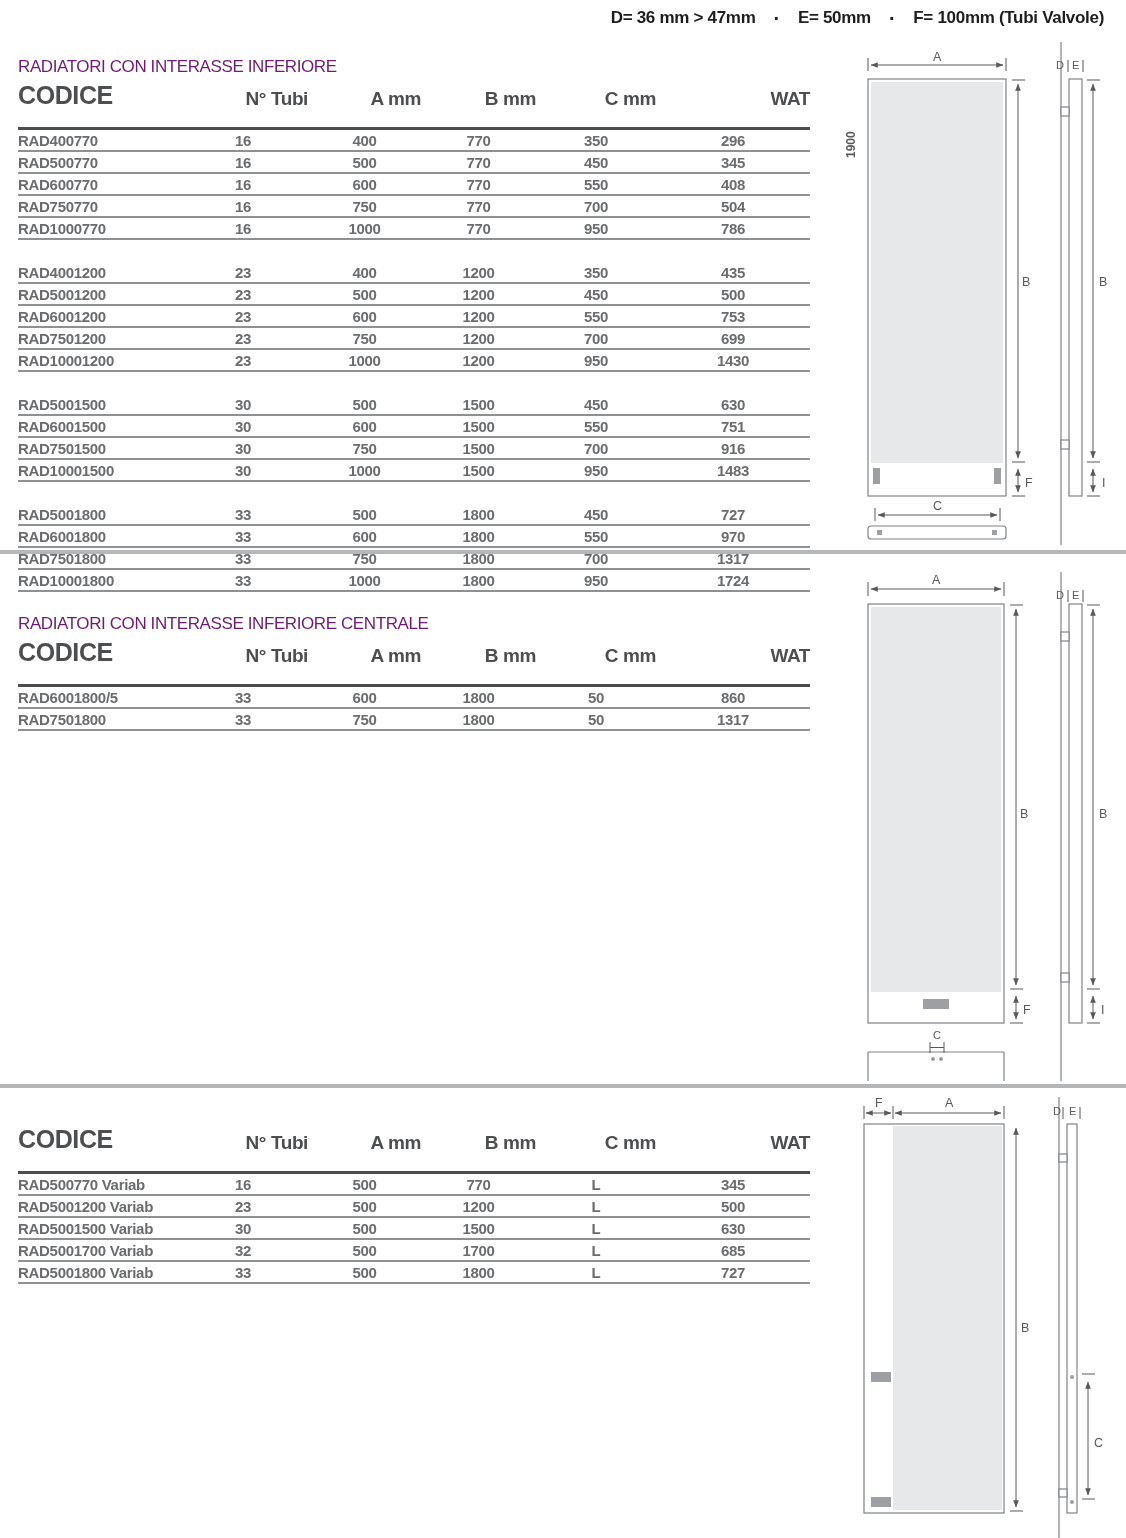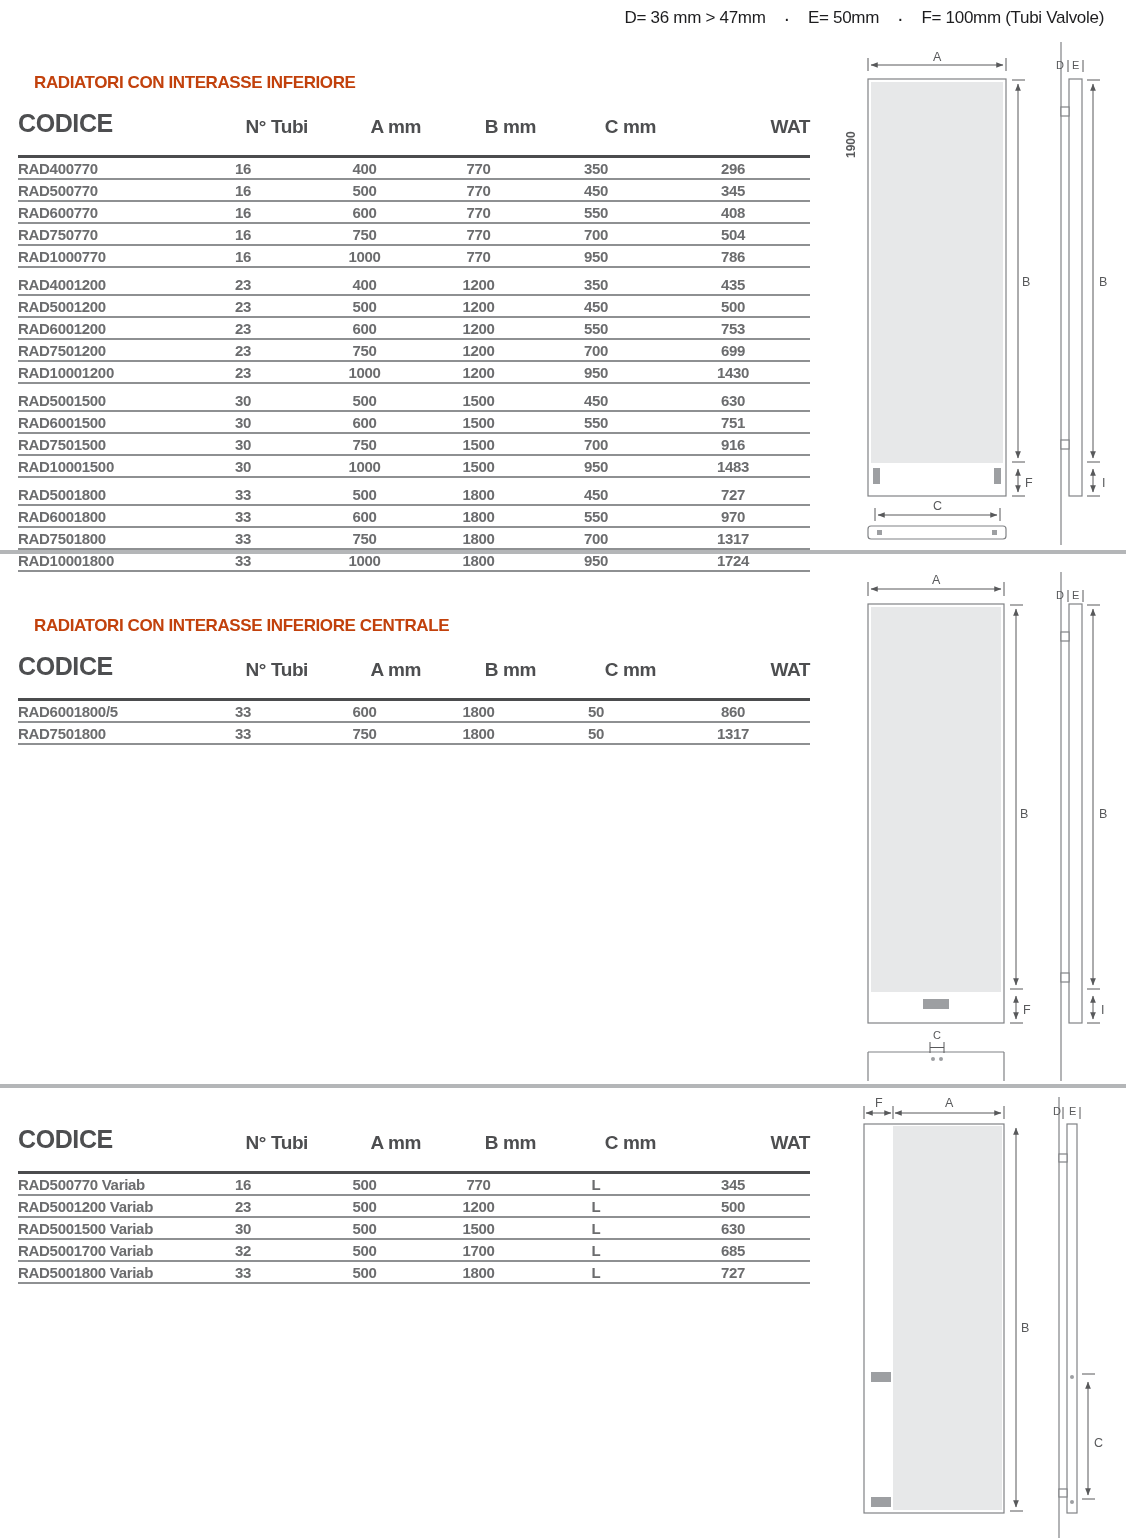--- a/index.html
+++ b/index.html
@@ -7,7 +7,7 @@
         font-family:"Liberation Sans",sans-serif;-webkit-font-smoothing:antialiased;}
   
   .header-note{position:absolute;top:8px;right:22px;display:flex;align-items:center;gap:18px;
-               font-size:17px;font-weight:normal;color:#1d1d1f;letter-spacing:-0.3px;white-space:nowrap;}
+               font-size:17px;font-weight:bold;color:#1d1d1f;letter-spacing:-0.3px;white-space:nowrap;}
   .header-note .dot{font-size:20px;line-height:10px;}
   
   .section{position:absolute;left:18px;width:792px;}

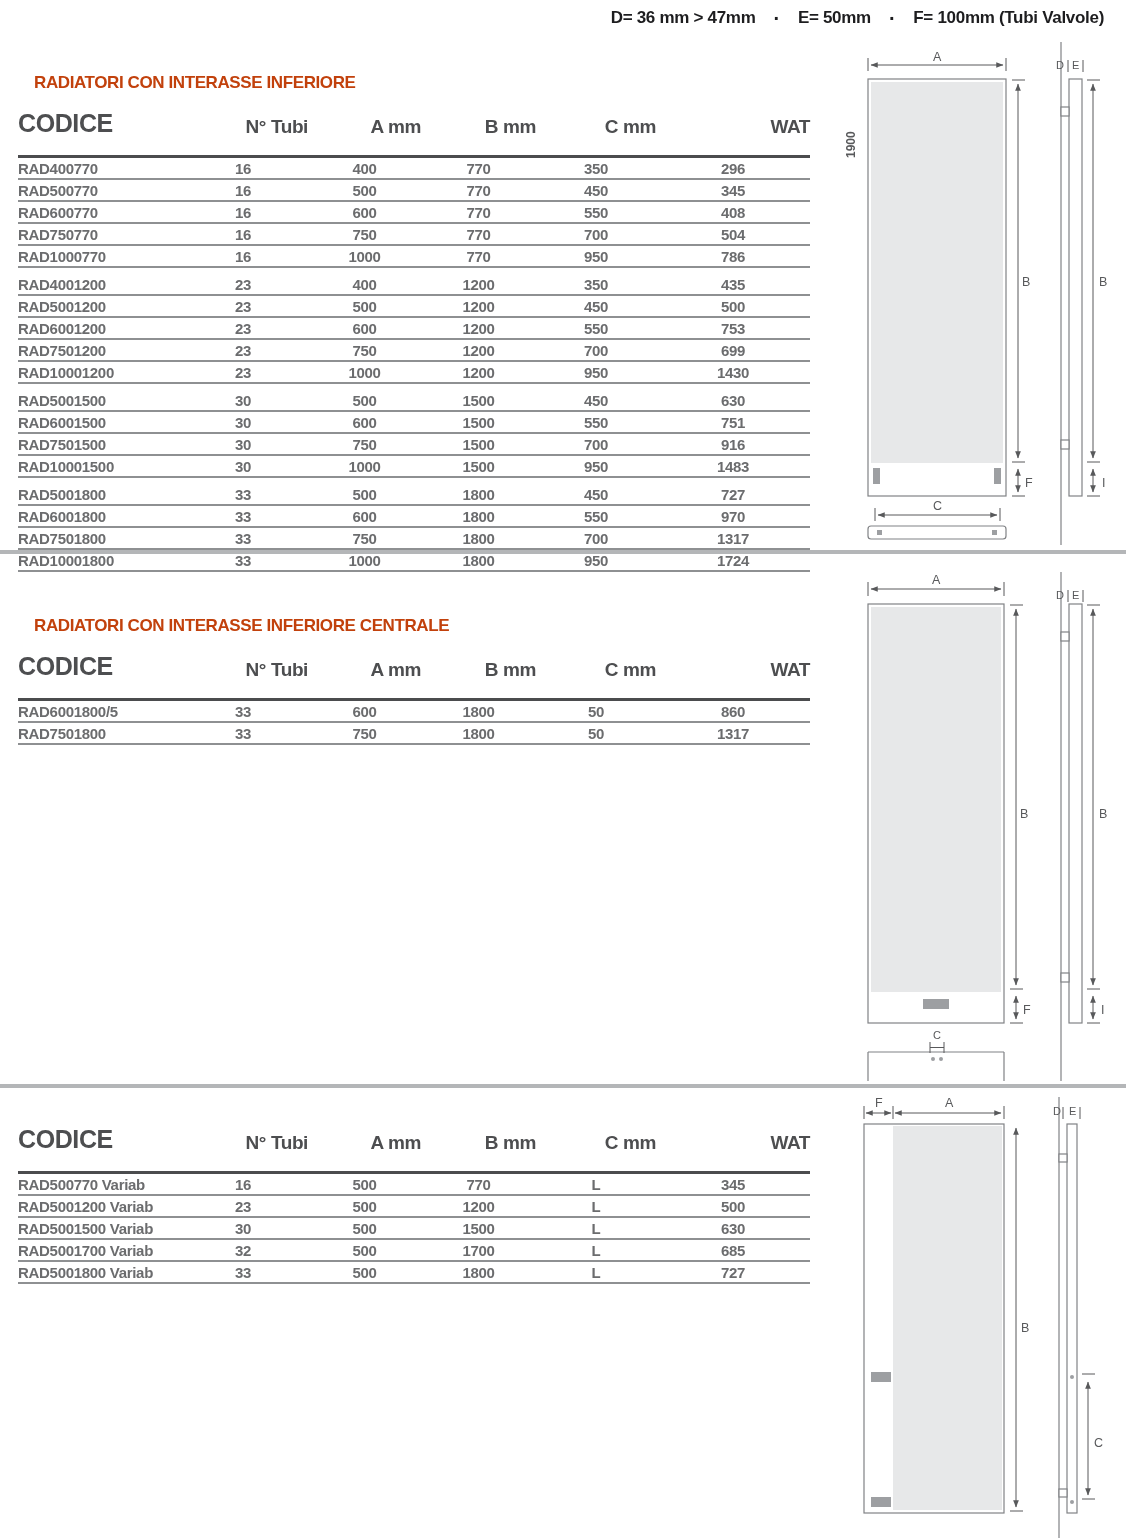--- a/index.html
+++ b/index.html
@@ -11,7 +11,7 @@
   .header-note .dot{font-size:20px;line-height:10px;}
   
   .section{position:absolute;left:18px;width:792px;}
-  .sec-title{margin:16px;font-size:17px;line-height:18px;font-weight:bold;color:#c2410c;letter-spacing:-0.4px;}
+  .sec-title{margin:0;font-size:17px;line-height:18px;font-weight:normal;color:#701a75;letter-spacing:-0.4px;}
   .thead{display:grid;grid-template-columns:160px 130px 113px 115px 120px 154px;
          margin-top:4px;height:30px;align-items:end;padding-bottom:17px;border-bottom:3px solid #4b4c4e;}
   .th{font-size:19px;font-weight:bold;color:#4d4e50;text-align:right;letter-spacing:-0.4px;}

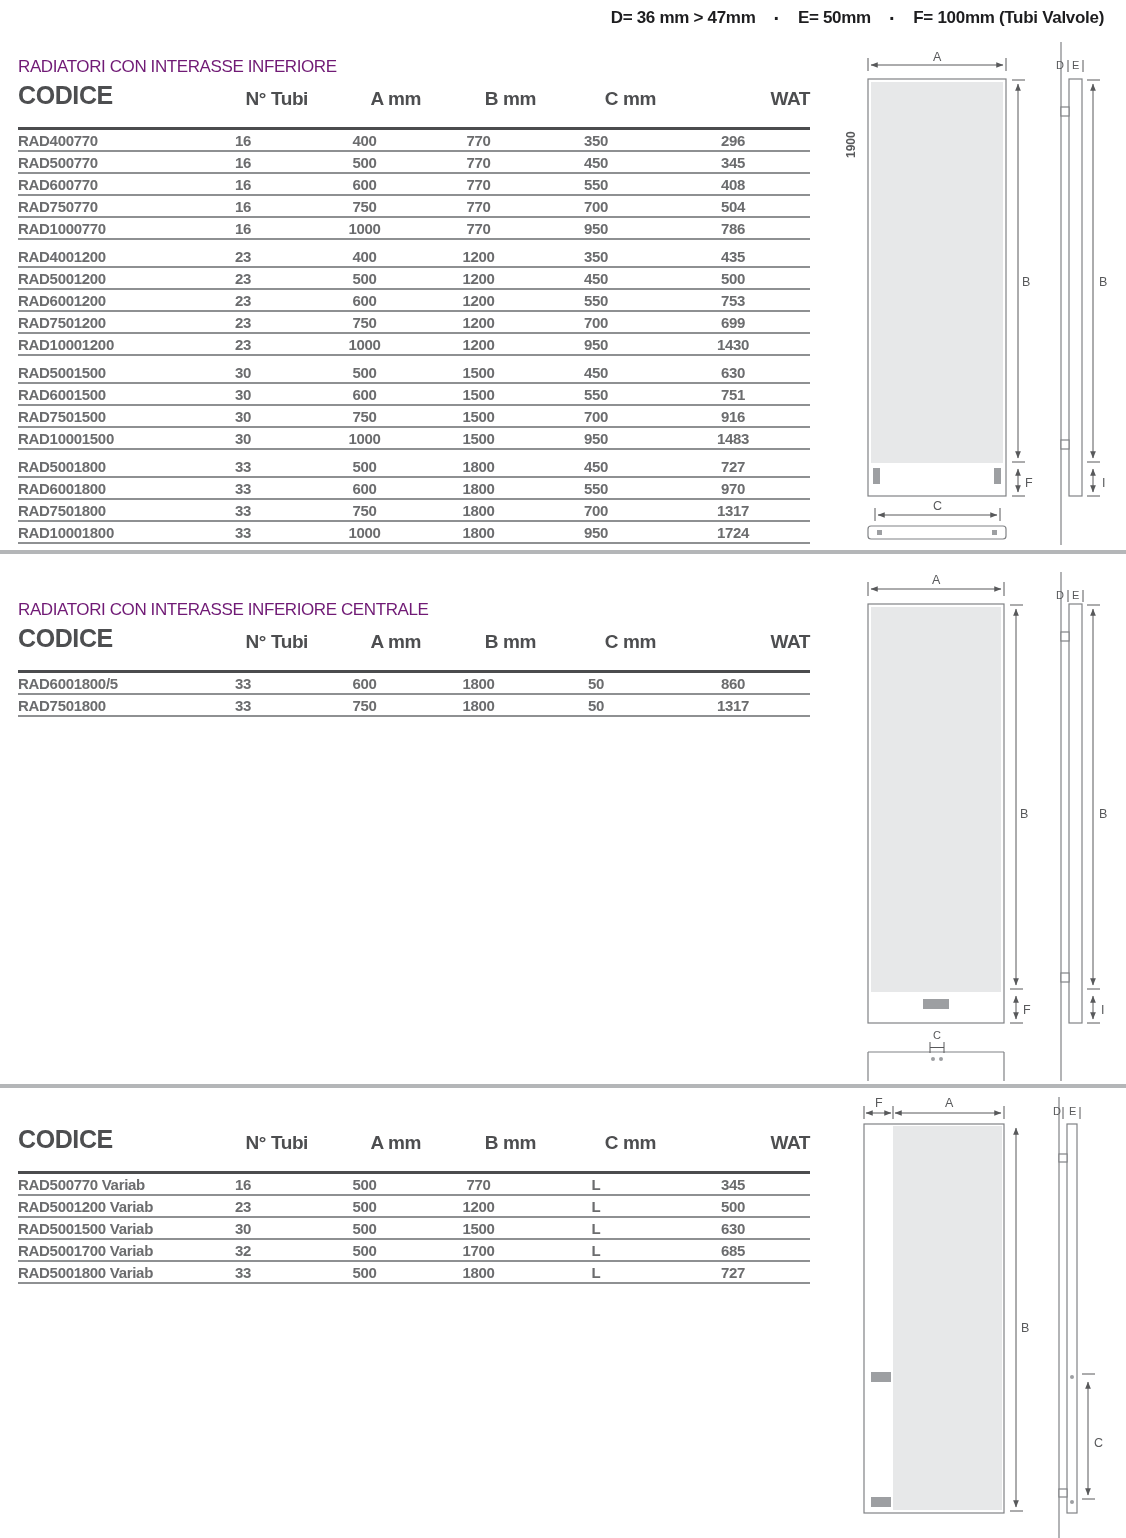--- a/index.html
+++ b/index.html
@@ -16,7 +16,7 @@
          margin-top:4px;height:30px;align-items:end;padding-bottom:17px;border-bottom:3px solid #4b4c4e;}
   .th{font-size:19px;font-weight:bold;color:#4d4e50;text-align:right;letter-spacing:-0.4px;}
   .th.c0{text-align:left;font-size:25px;}
-  .tgroup{margin-bottom:6px;}
+  .tgroup{margin-bottom:22px;}
   .tgroup:last-child{margin-bottom:12px;}
   .trow{display:grid;grid-template-columns:160px 130px 113px 115px 120px 154px;
         height:20px;align-items:center;border-bottom:2px solid #8e9092;}

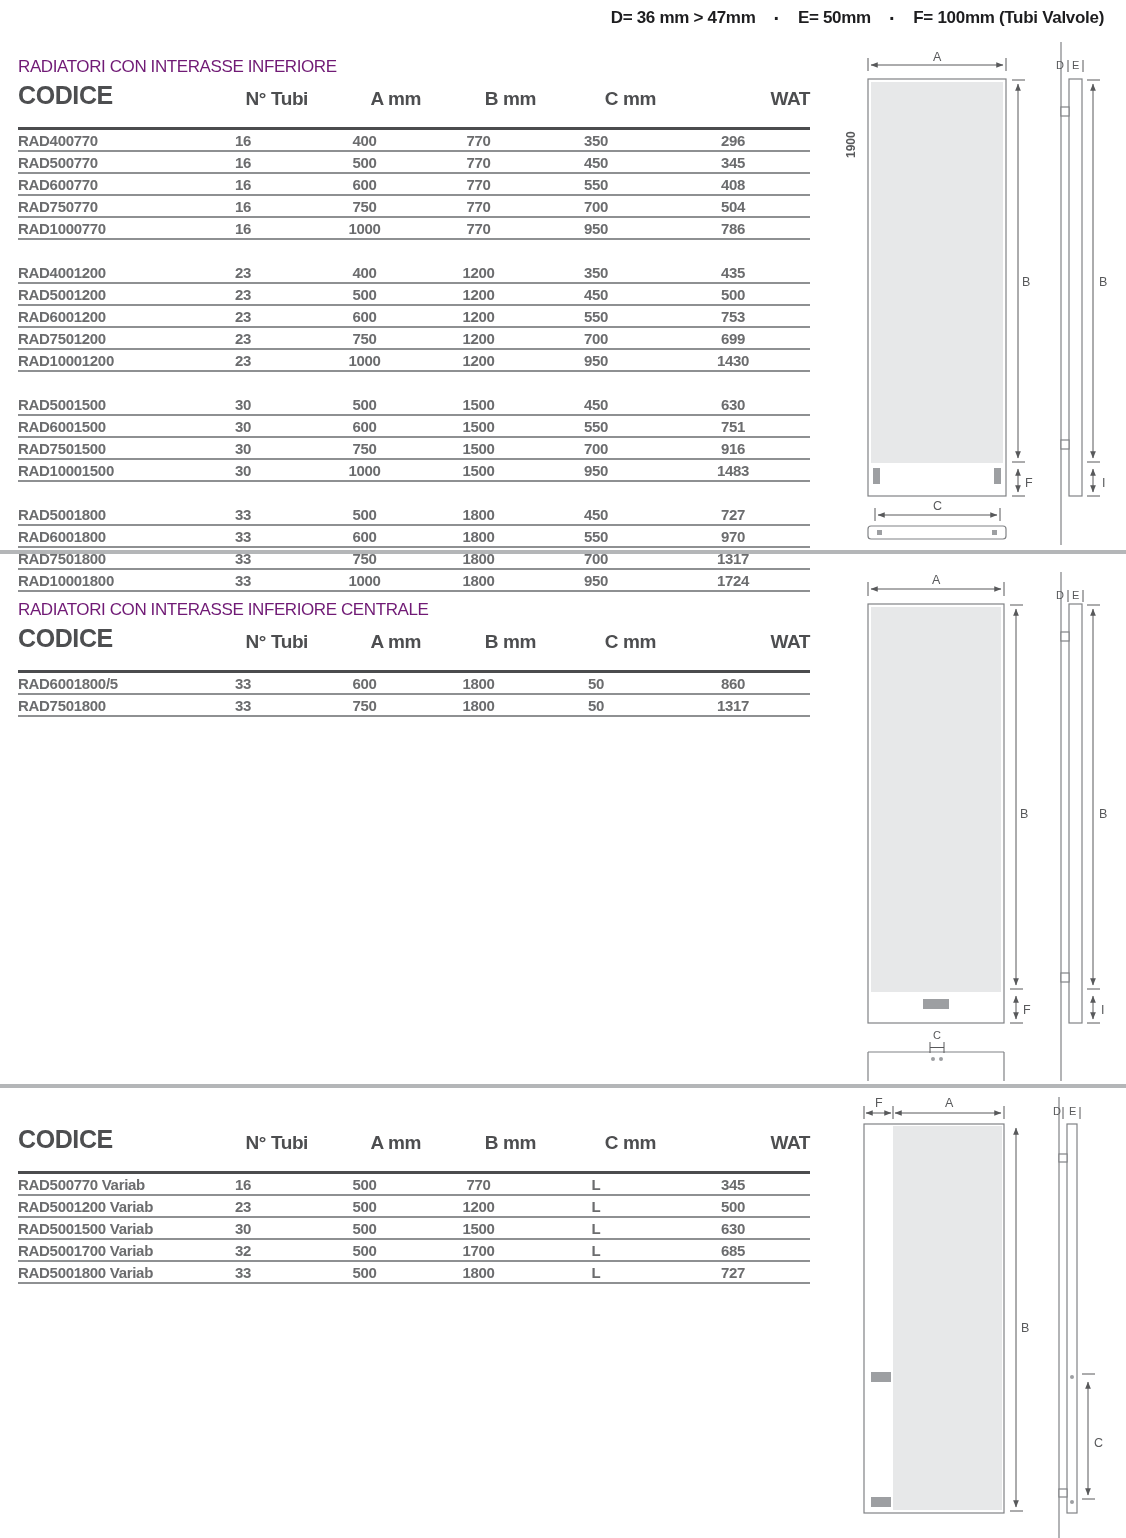--- a/index.html
+++ b/index.html
@@ -210,7 +210,7 @@
 
   <div class="sep-line" style="top:550px"></div>
 
-  <section class="section" style="top:601px">
+  <section class="section" style="top:615px">
     <h2 class="sec-title">RADIATORI CON INTERASSE INFERIORE CENTRALE</h2>
     <div class="thead">
         <div class="th c0">CODICE</div>

